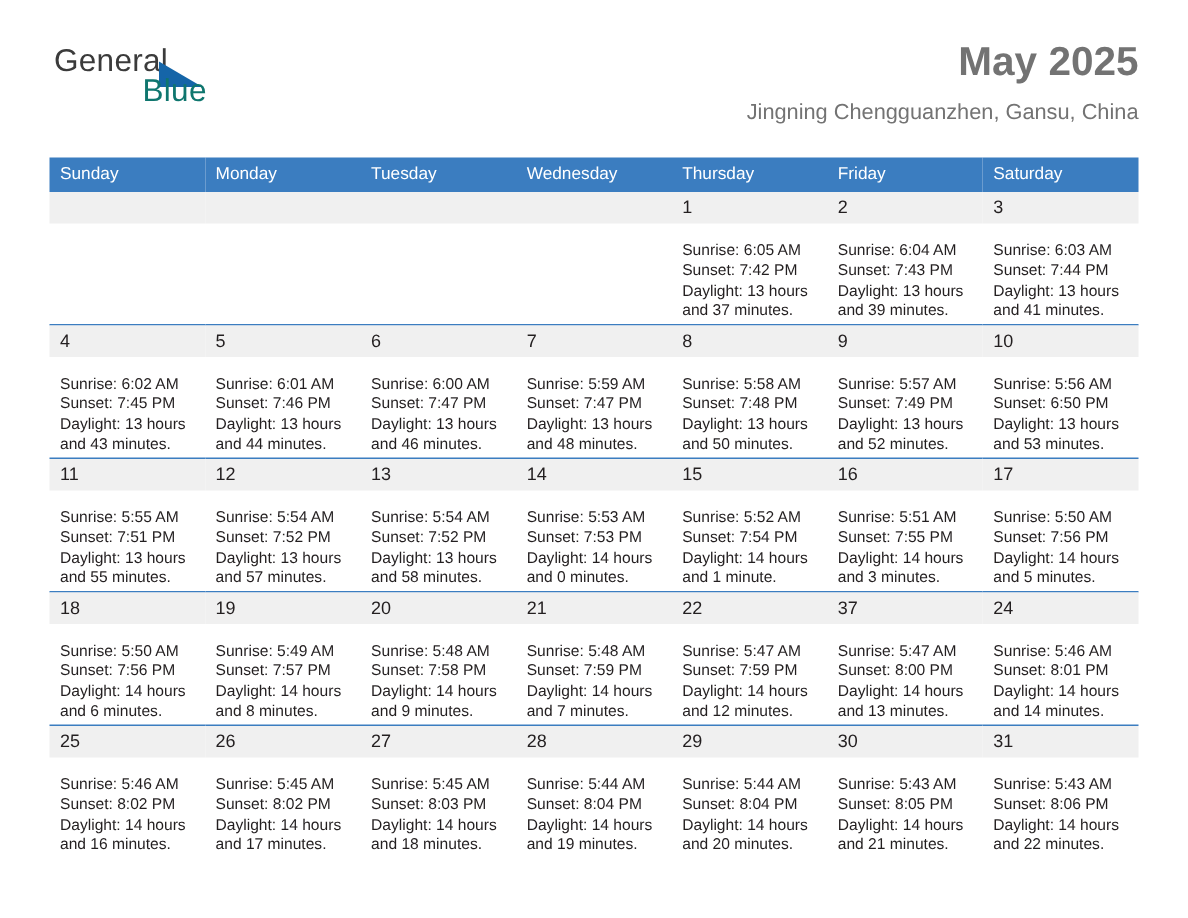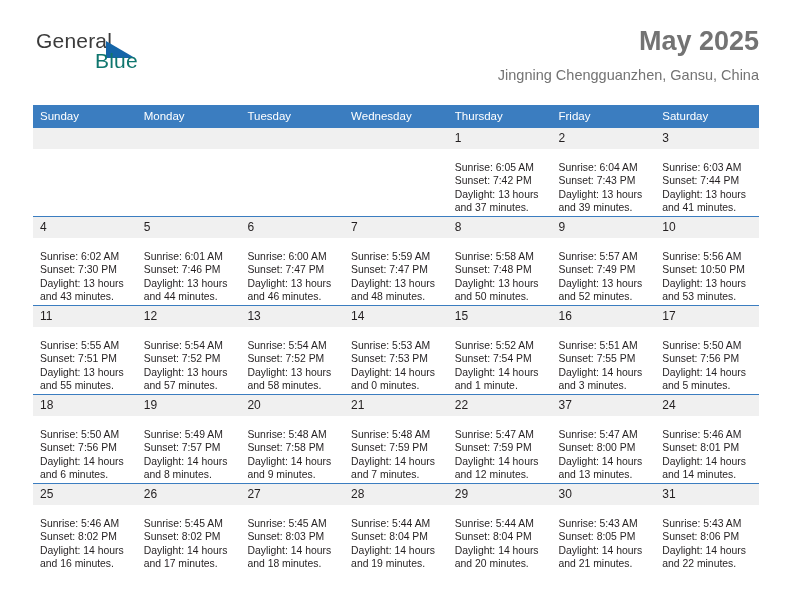--- a/index.html
+++ b/index.html
@@ -239,7 +239,7 @@
               <div class="daynum">4</div>
               <div class="details">
                 <div>Sunrise: 6:02 AM</div>
-                <div>Sunset: 7:30 PM</div>
+                <div>Sunset: 7:45 PM</div>
                 <div class="daylight-line">Daylight: 13 hours and 43 minutes.</div>
               </div>
             </div>

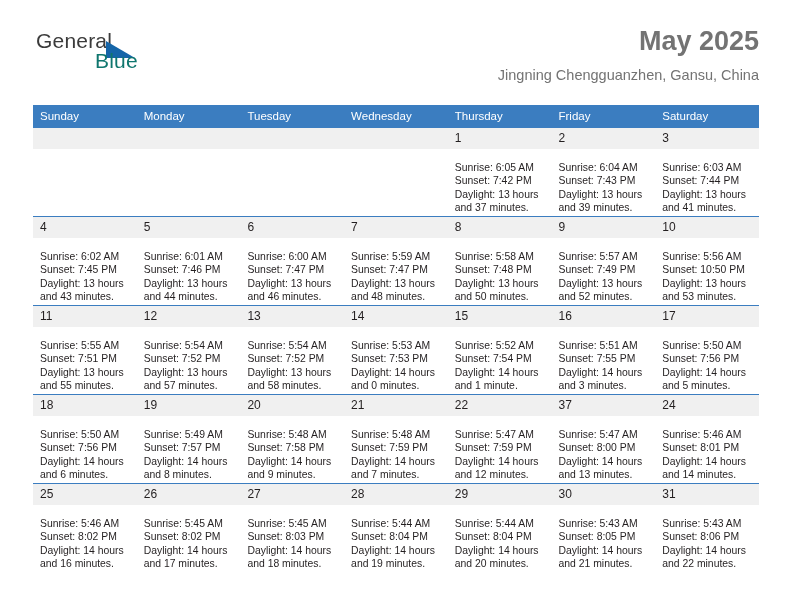--- a/index.html
+++ b/index.html
@@ -299,7 +299,7 @@
               <div class="daynum">10</div>
               <div class="details">
                 <div>Sunrise: 5:56 AM</div>
-                <div>Sunset: 10:50 PM</div>
+                <div>Sunset: 6:50 PM</div>
                 <div class="daylight-line">Daylight: 13 hours and 53 minutes.</div>
               </div>
             </div>

